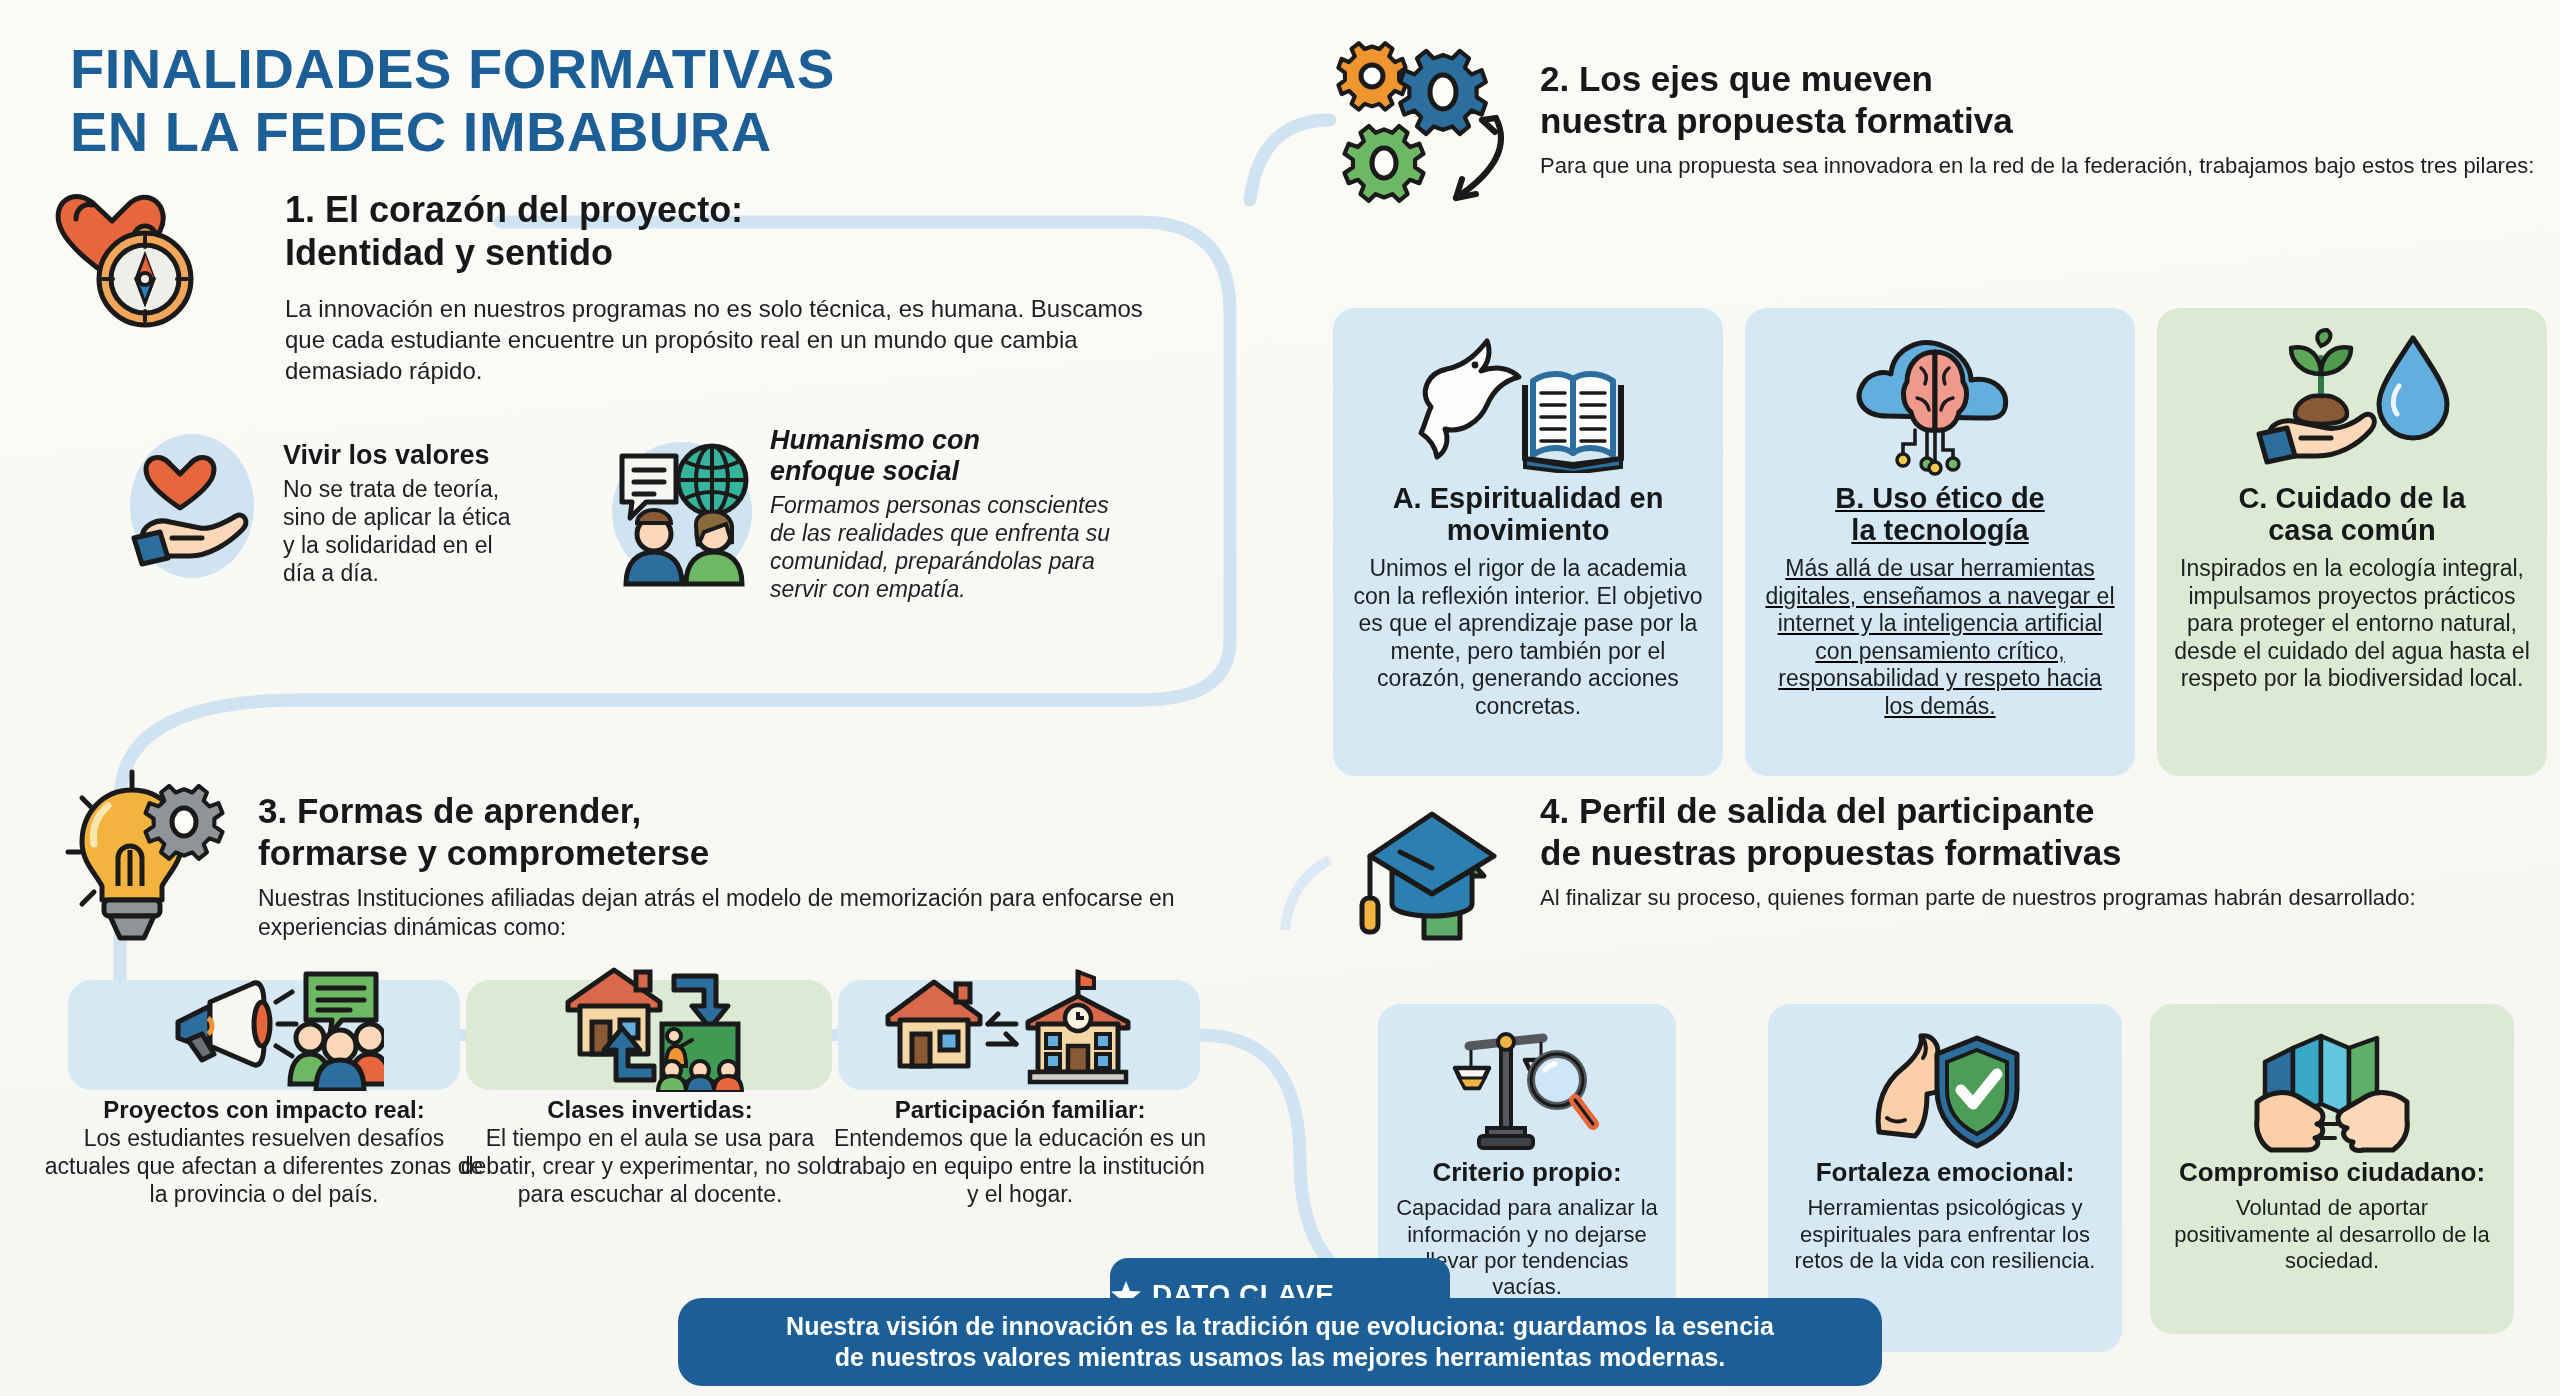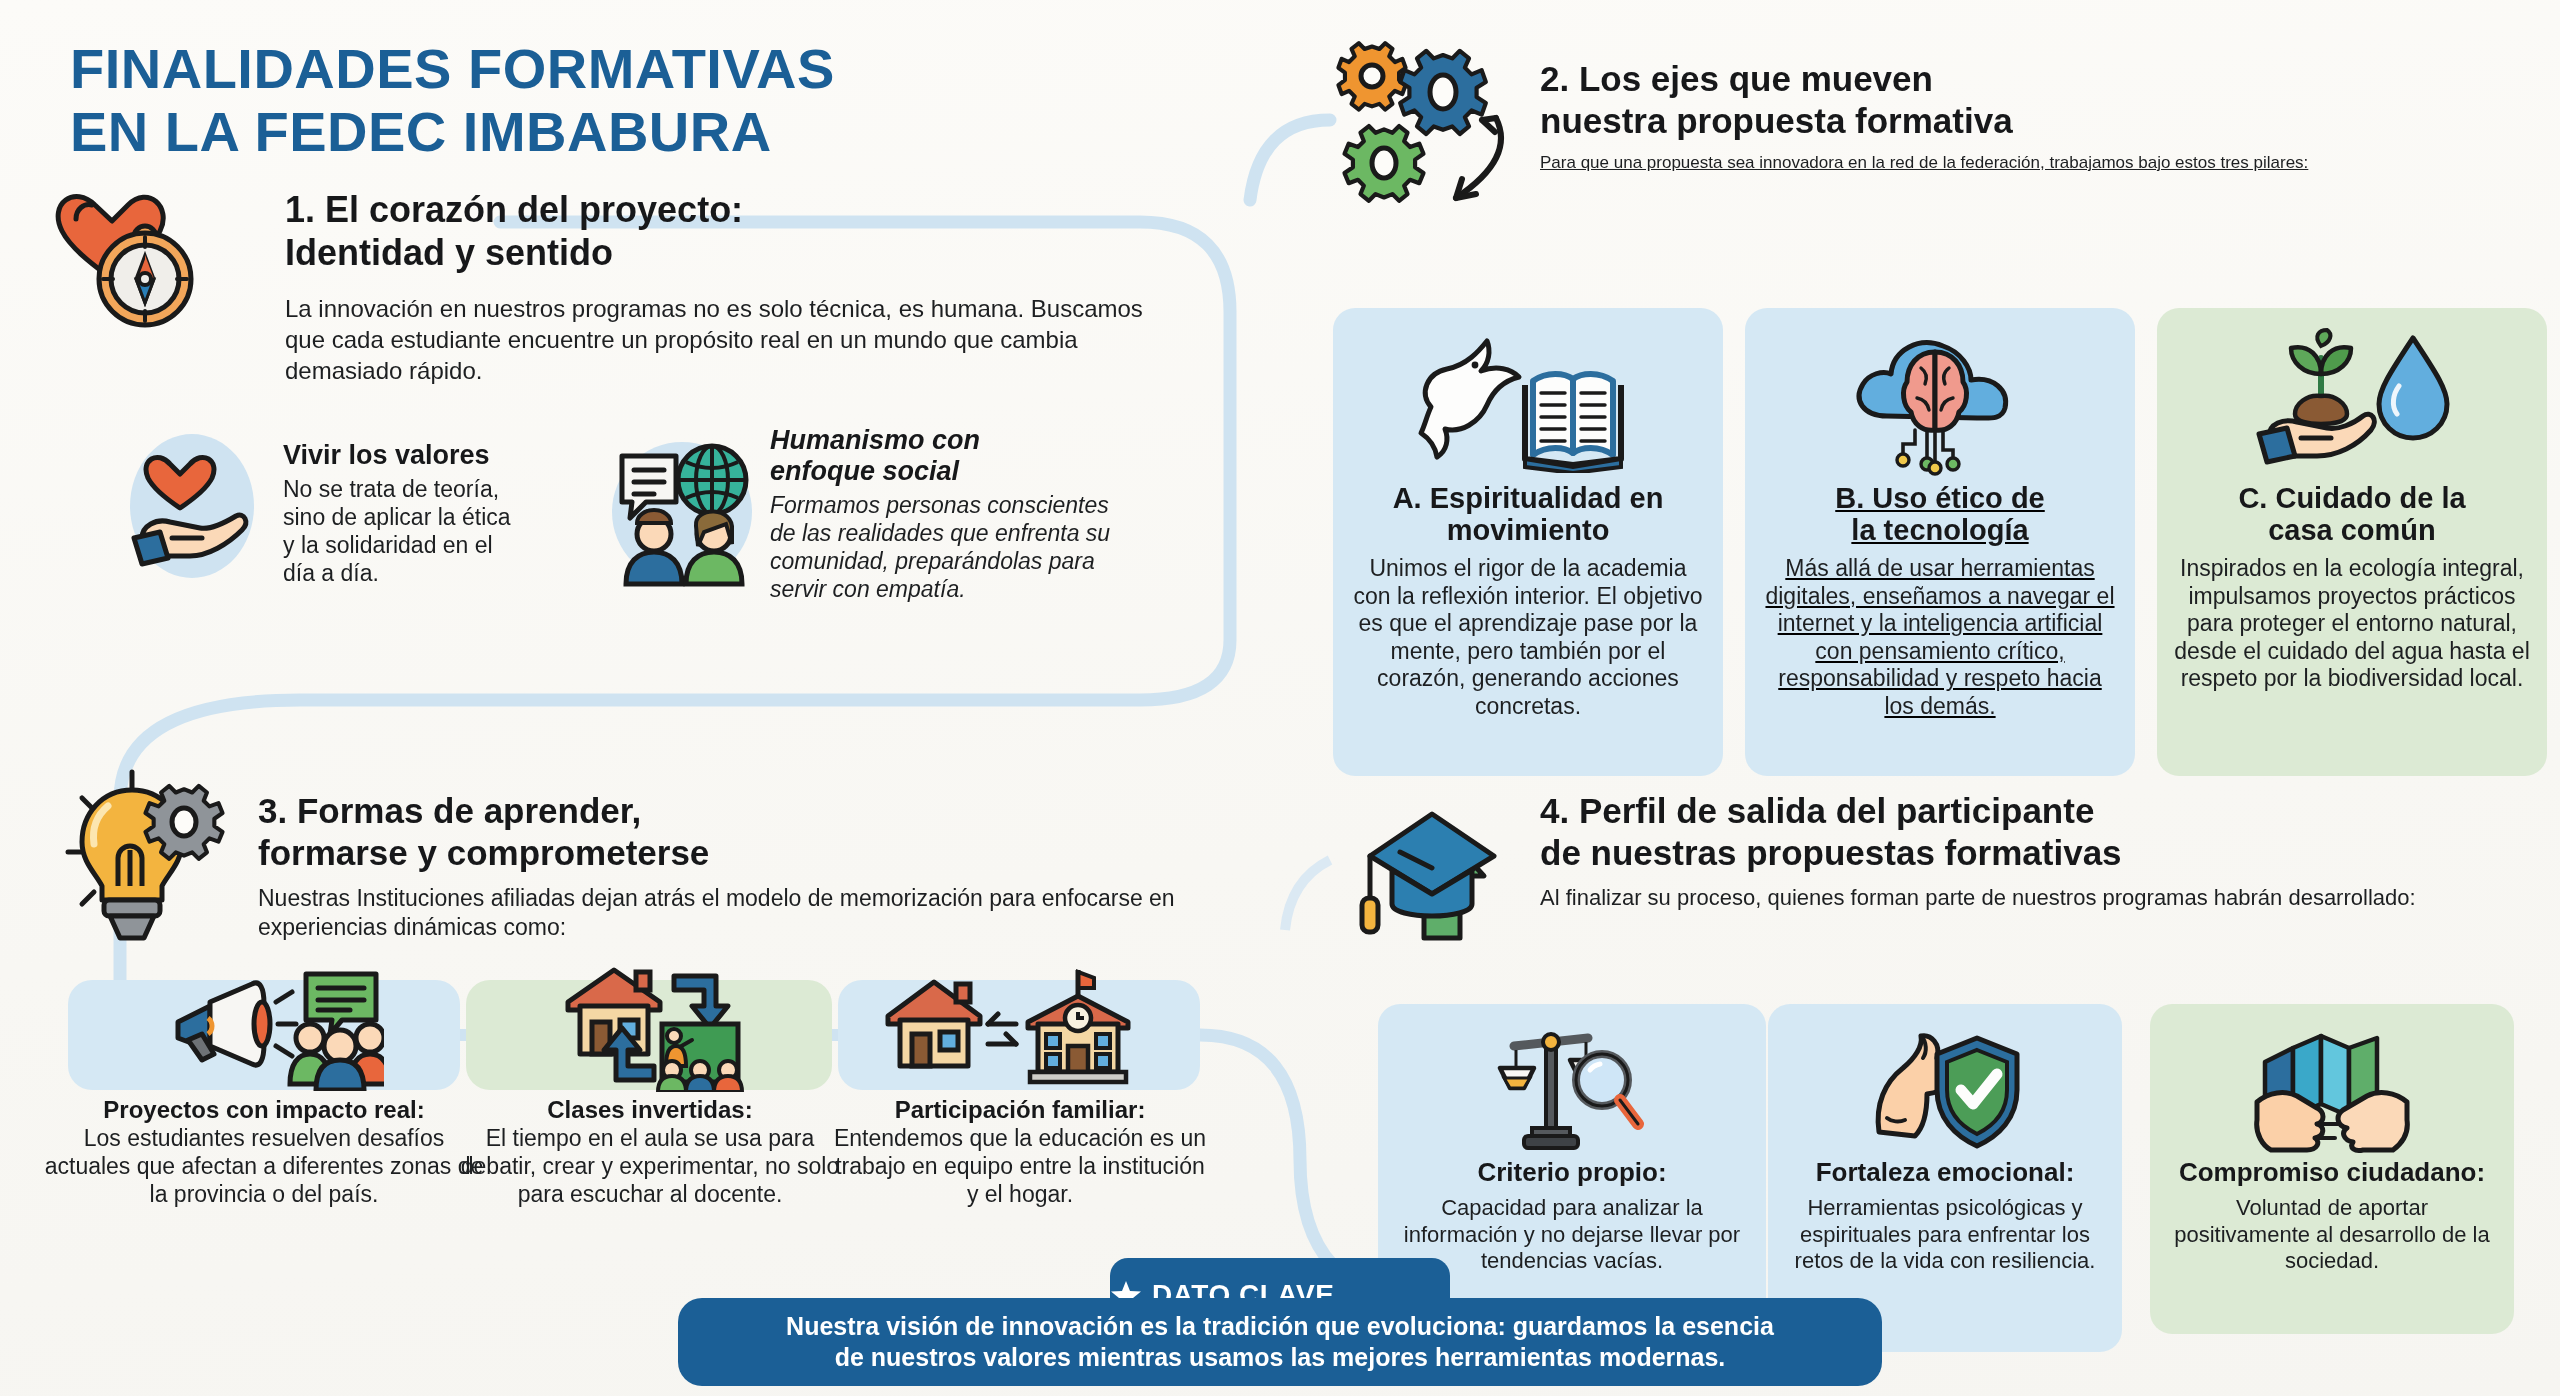--- a/index.html
+++ b/index.html
@@ -62,7 +62,7 @@
 
   
   #sec2-head { left: 1540px; top: 58px; width: 1000px; }
-  #sec2-intro { width: 1010px; font-size: 17px; text-decoration: underline; }
+  #sec2-intro { width: 1010px; font-size: 22px; }
 
   
   #sec3-head { left: 258px; top: 790px; width: 1010px; }

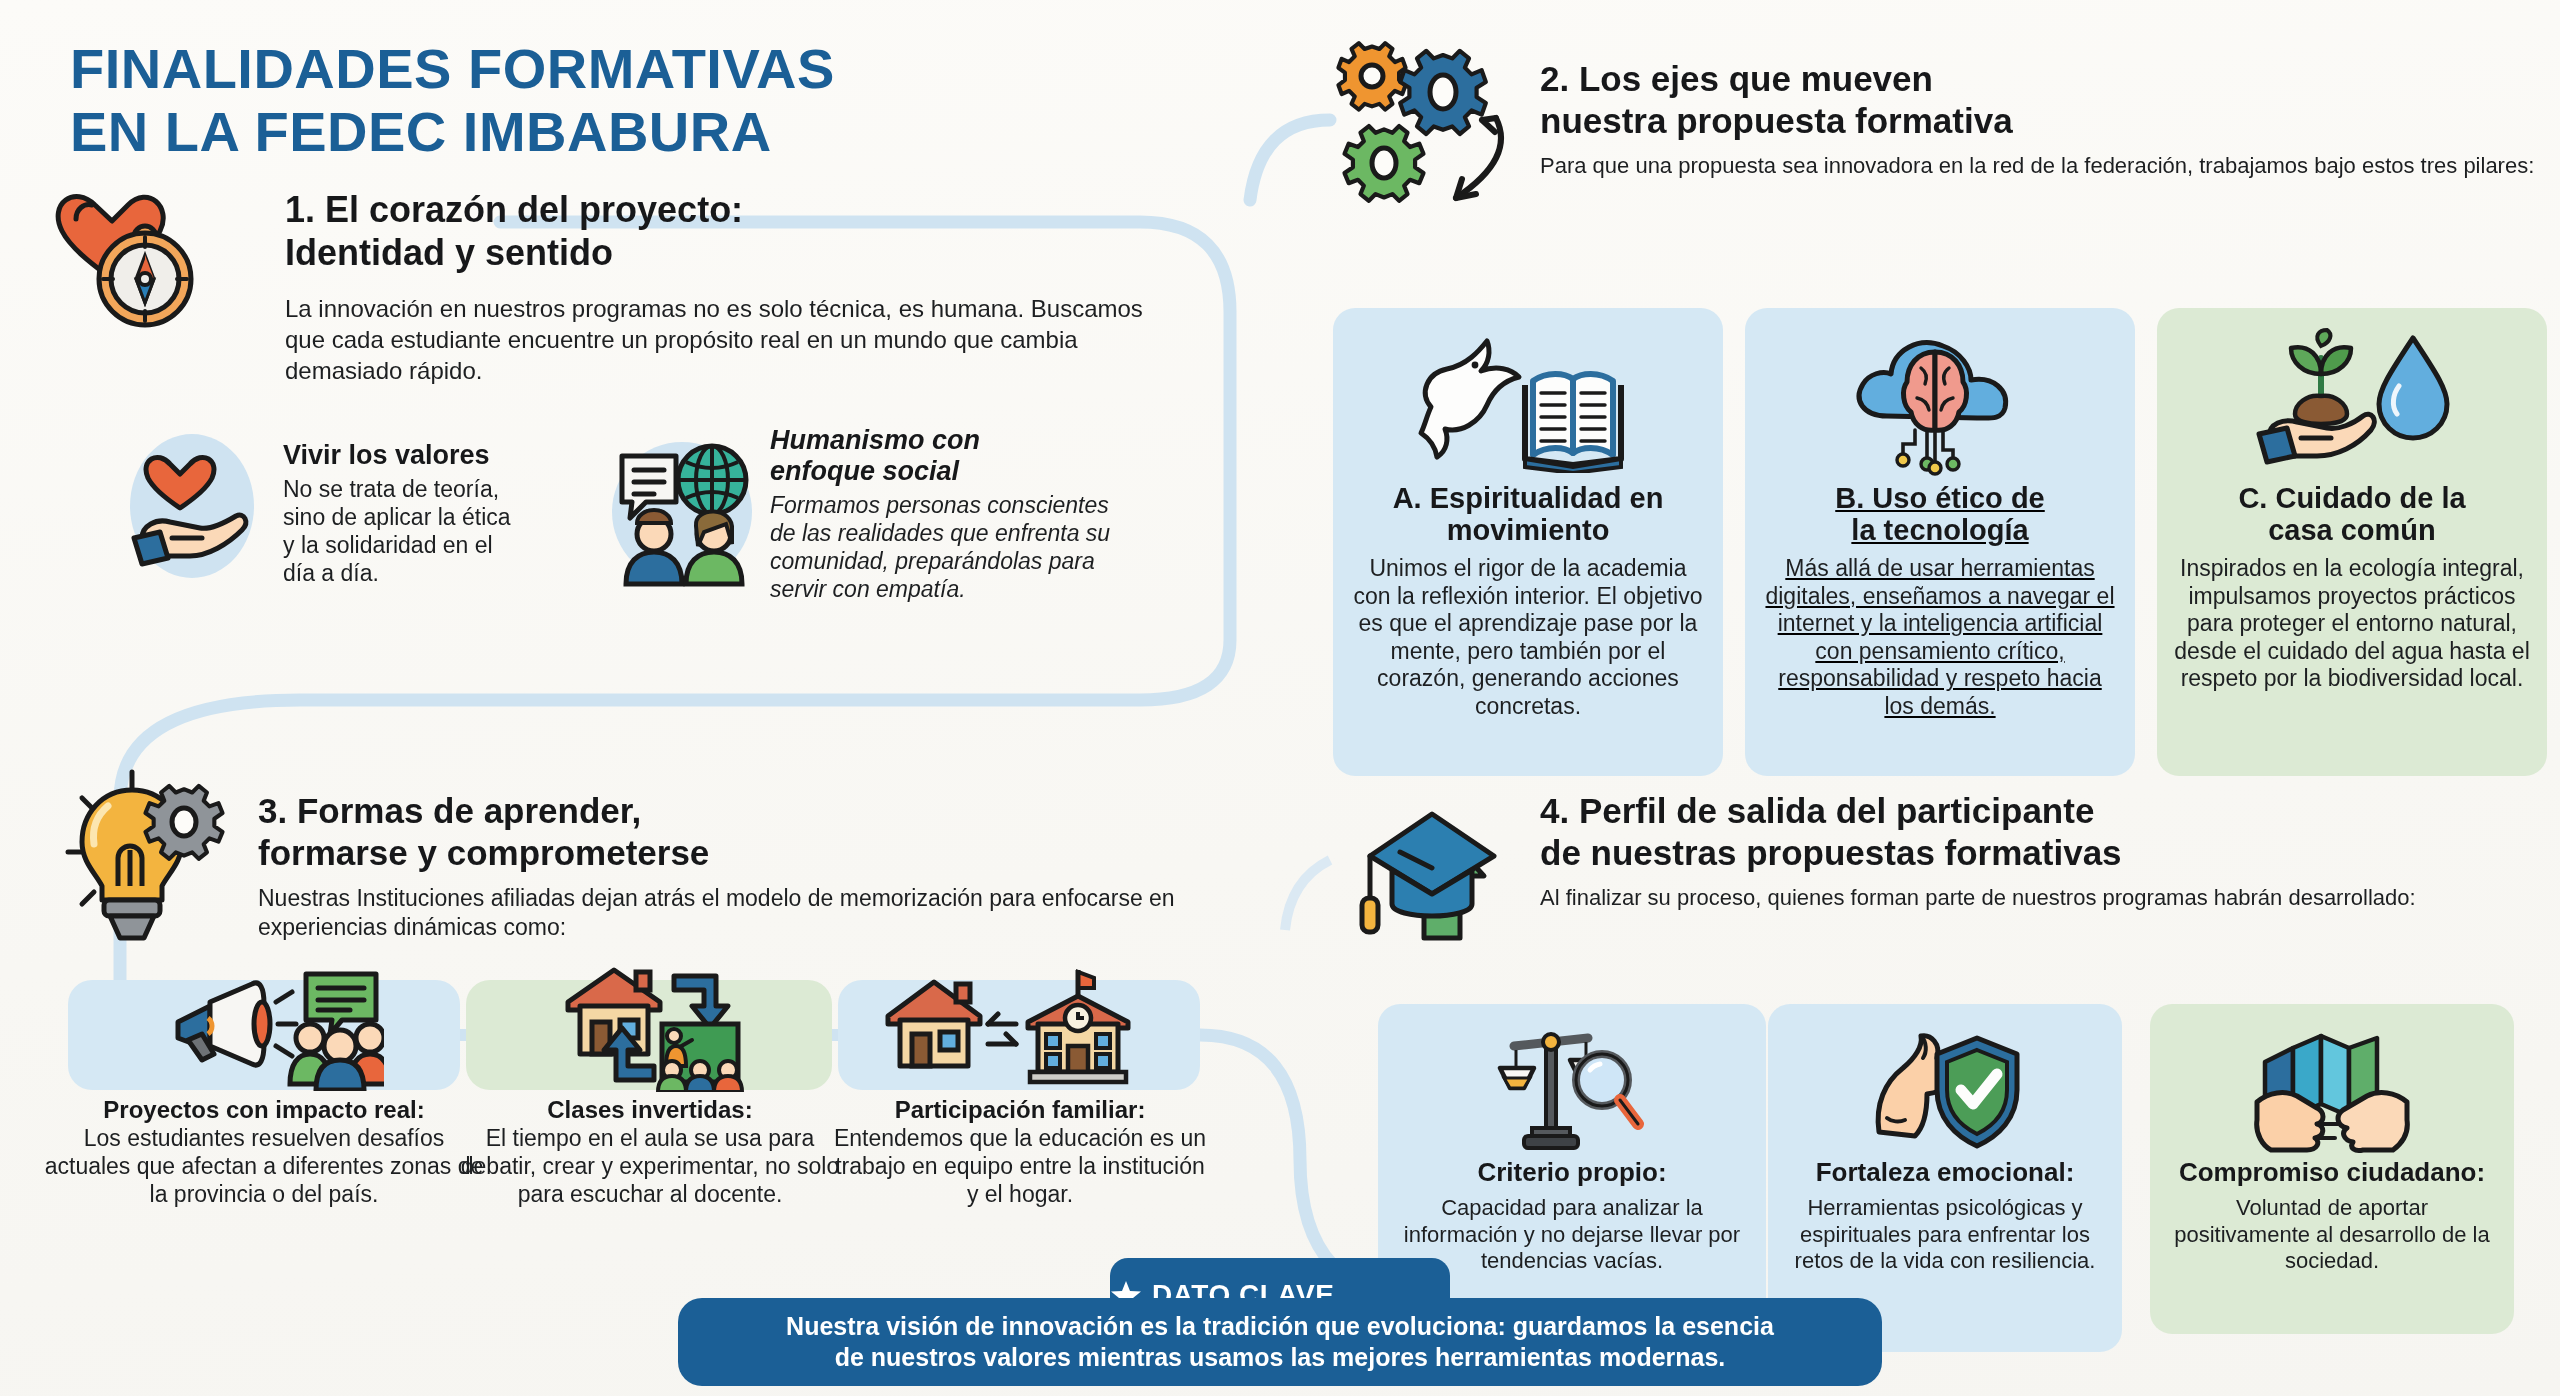--- a/index.html
+++ b/index.html
@@ -114,7 +114,7 @@
   #c3cap { left: 830px; top: 1095px; width: 380px; }
 
   
-  #o-a { left: 1378px; top: 968px; width: 388px; height: 340px; text-align: center; }
+  #o-a { left: 1378px; top: 968px; width: 298px; height: 340px; text-align: center; }
   #o-b { left: 1768px; top: 968px; width: 354px; height: 348px; }
   #o-c { left: 2150px; top: 968px; width: 364px; height: 330px; }
   #o-a .card-icon, #o-b .card-icon, #o-c .card-icon { height: 130px; }

